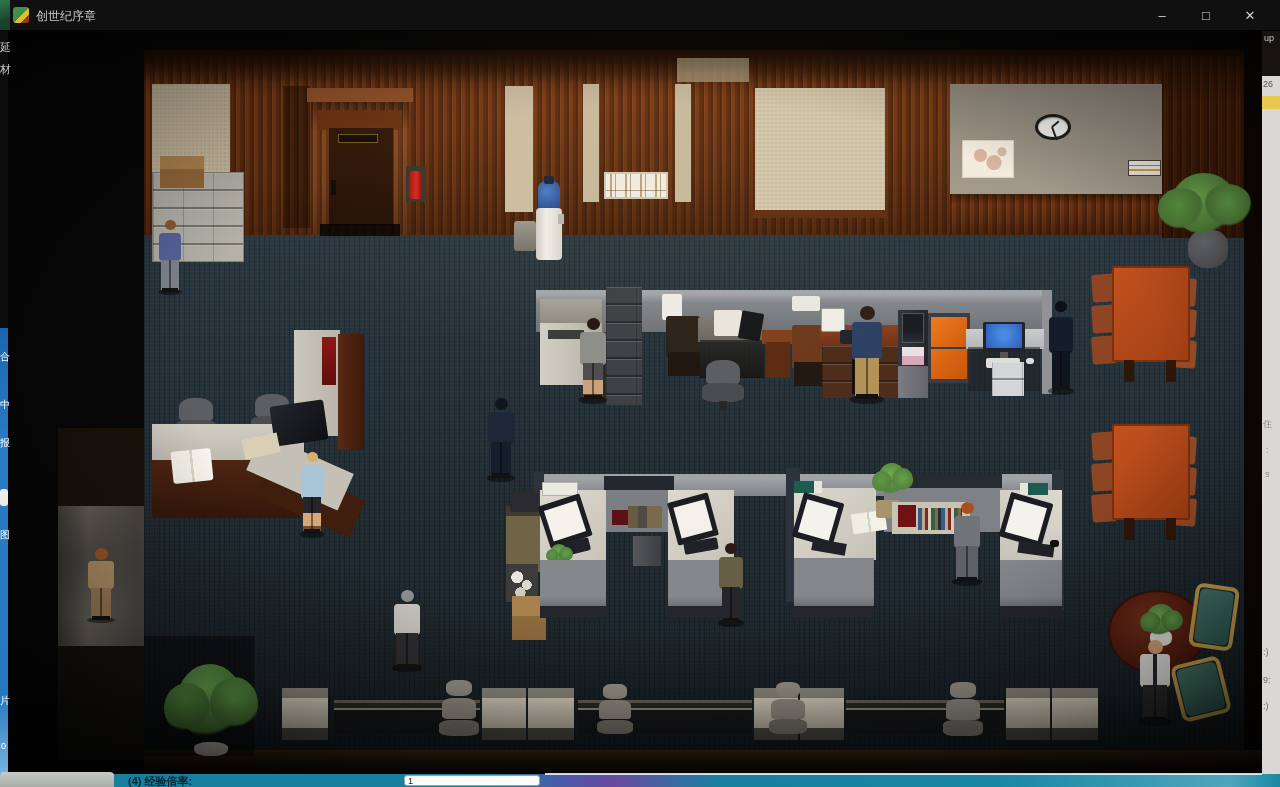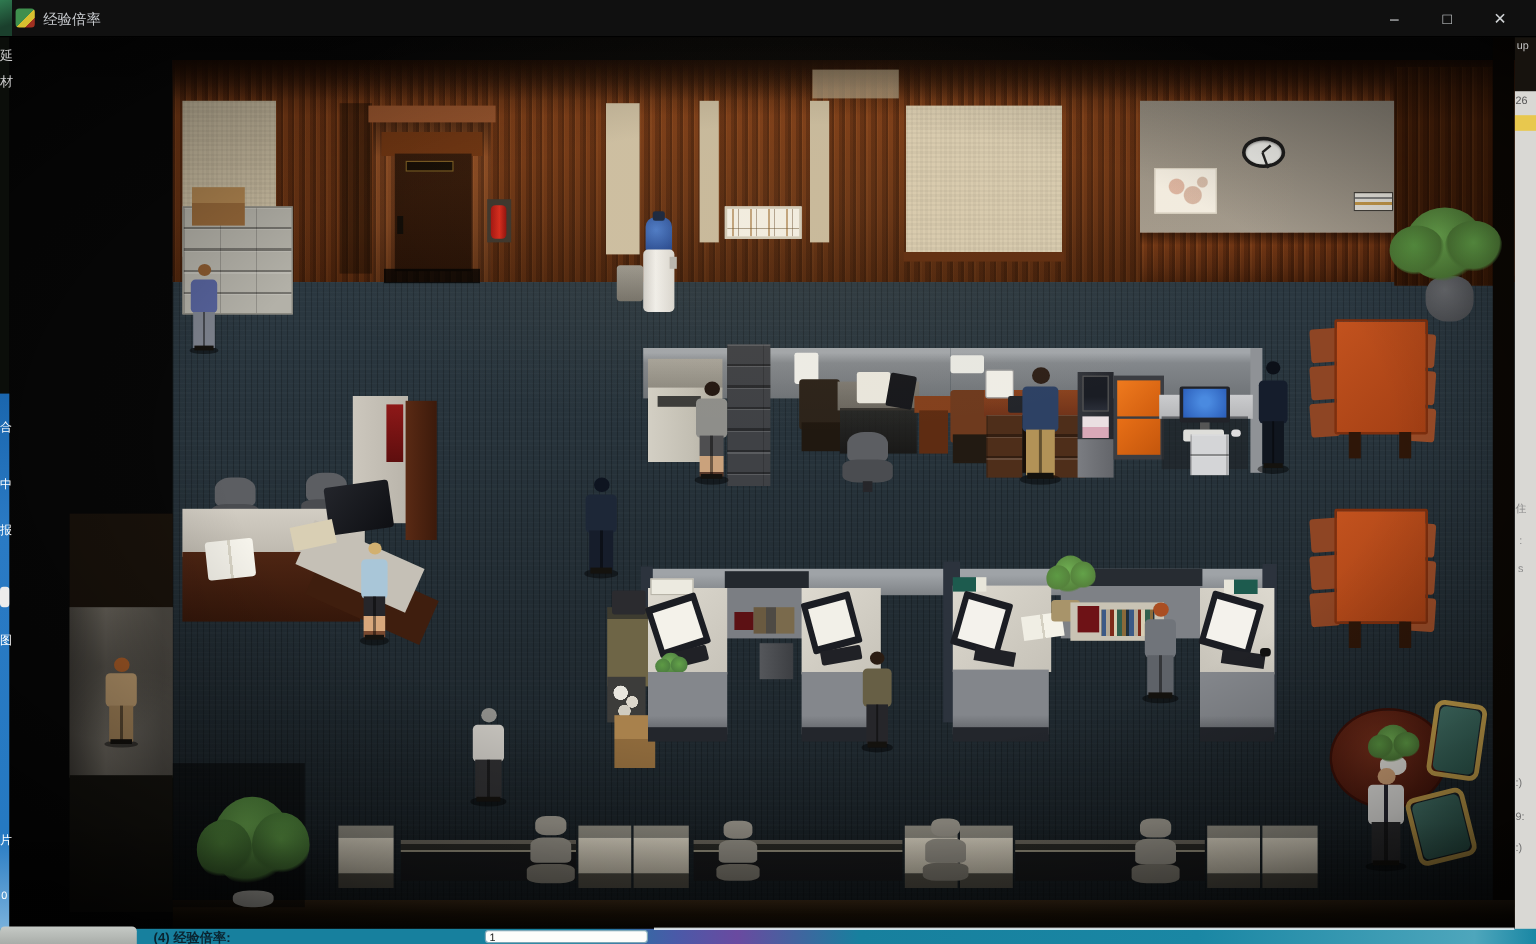--- a/index.html
+++ b/index.html
@@ -439,7 +439,7 @@
 <div id="titlebar">
   <div id="wp-sliver"></div>
   <span id="app-icon"></span>
-  <span id="win-title">经验倍率</span>
+  <span id="win-title">创世纪序章</span>
   <div id="win-controls">
     <button>–</button>
     <button>□</button>

